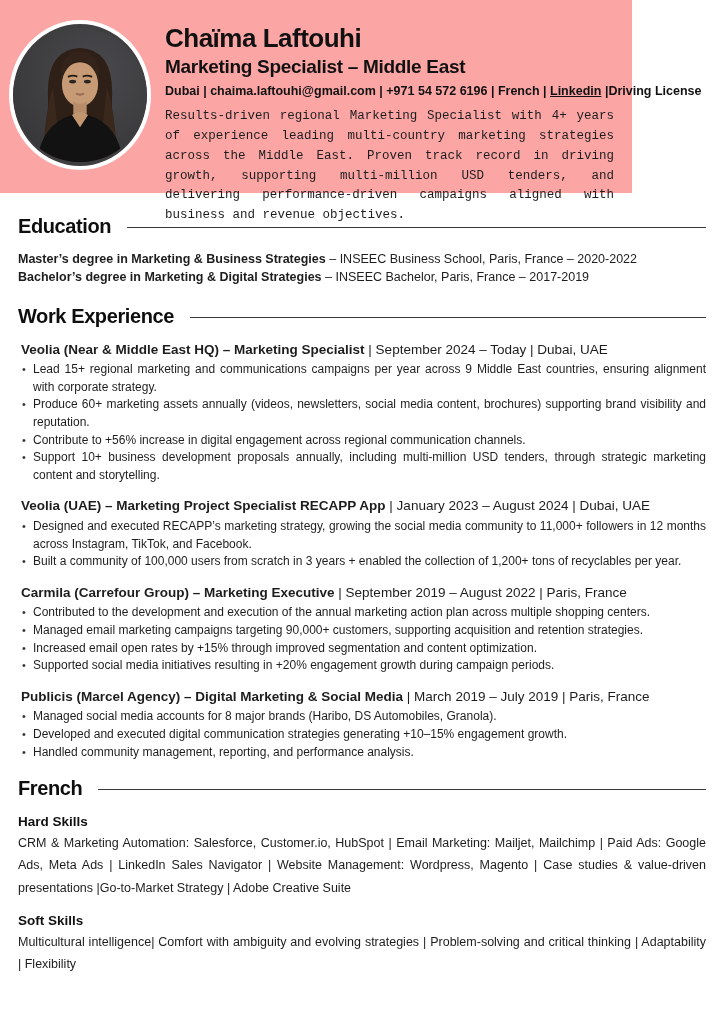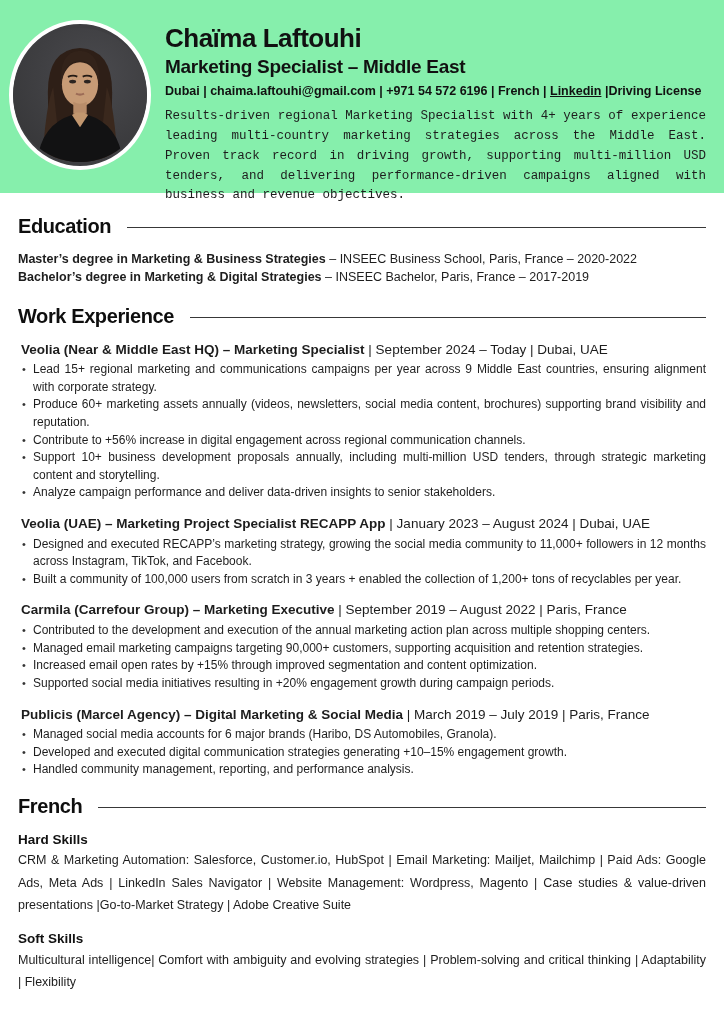--- a/index.html
+++ b/index.html
@@ -15,9 +15,9 @@
   
   .header {
     position: relative;
-    background: #86efac;
+    background: #fca5a5;
     height: 193px;
-    width: 724px;
+    width: 632px;
   }
   .avatar {
     position: absolute;

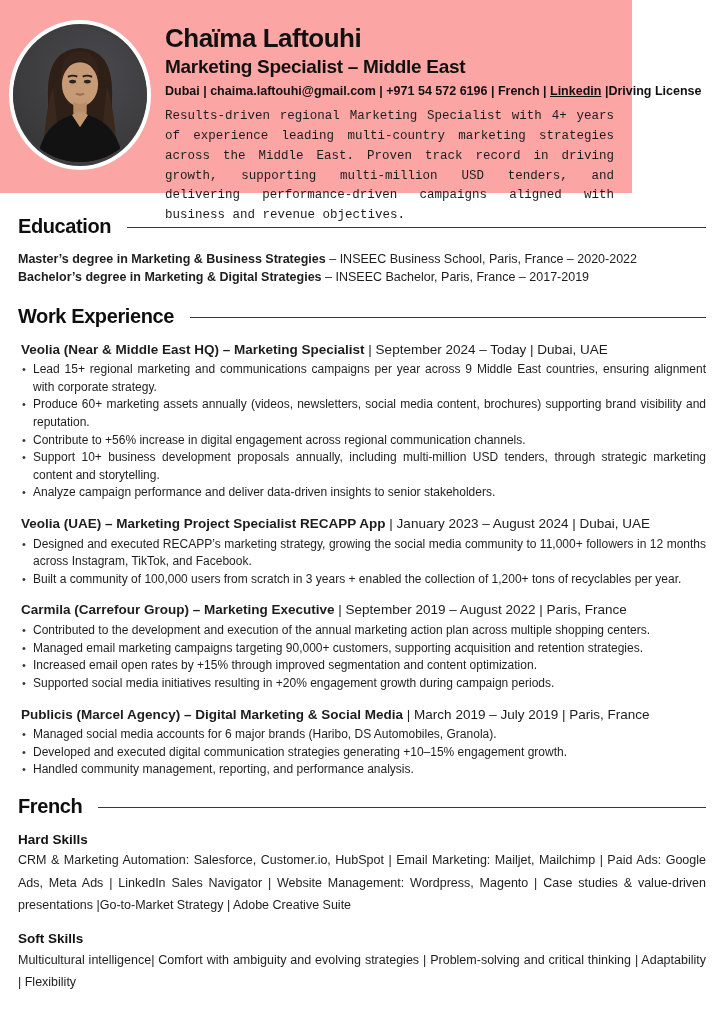--- a/index.html
+++ b/index.html
@@ -212,7 +212,6 @@
         <li>Produce 60+ marketing assets annually (videos, newsletters, social media content, brochures) supporting brand visibility and reputation.</li>
         <li>Contribute to +56% increase in digital engagement across regional communication channels.</li>
         <li>Support 10+ business development proposals annually, including multi-million USD tenders, through strategic marketing content and storytelling.</li>
-        <li>Analyze campaign performance and deliver data-driven insights to senior stakeholders.</li>
       </ul>
     </div>
 

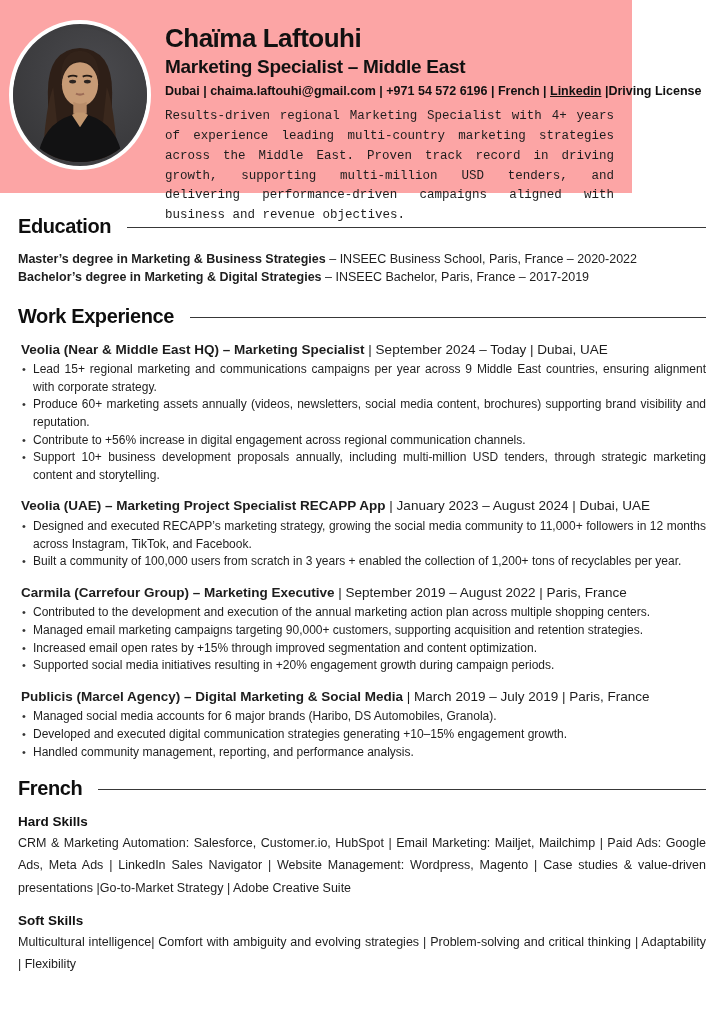--- a/index.html
+++ b/index.html
@@ -236,7 +236,7 @@
     <div class="job">
       <div class="job-title"><span class="jt-bold">Publicis (Marcel Agency) – Digital Marketing &amp; Social Media</span><span> | March 2019 – July 2019 | Paris, France</span></div>
       <ul class="job-bullets">
-        <li>Managed social media accounts for 6 major brands (Haribo, DS Automobiles, Granola).</li>
+        <li>Managed social media accounts for 8 major brands (Haribo, DS Automobiles, Granola).</li>
         <li>Developed and executed digital communication strategies generating +10–15% engagement growth.</li>
         <li>Handled community management, reporting, and performance analysis.</li>
       </ul>

